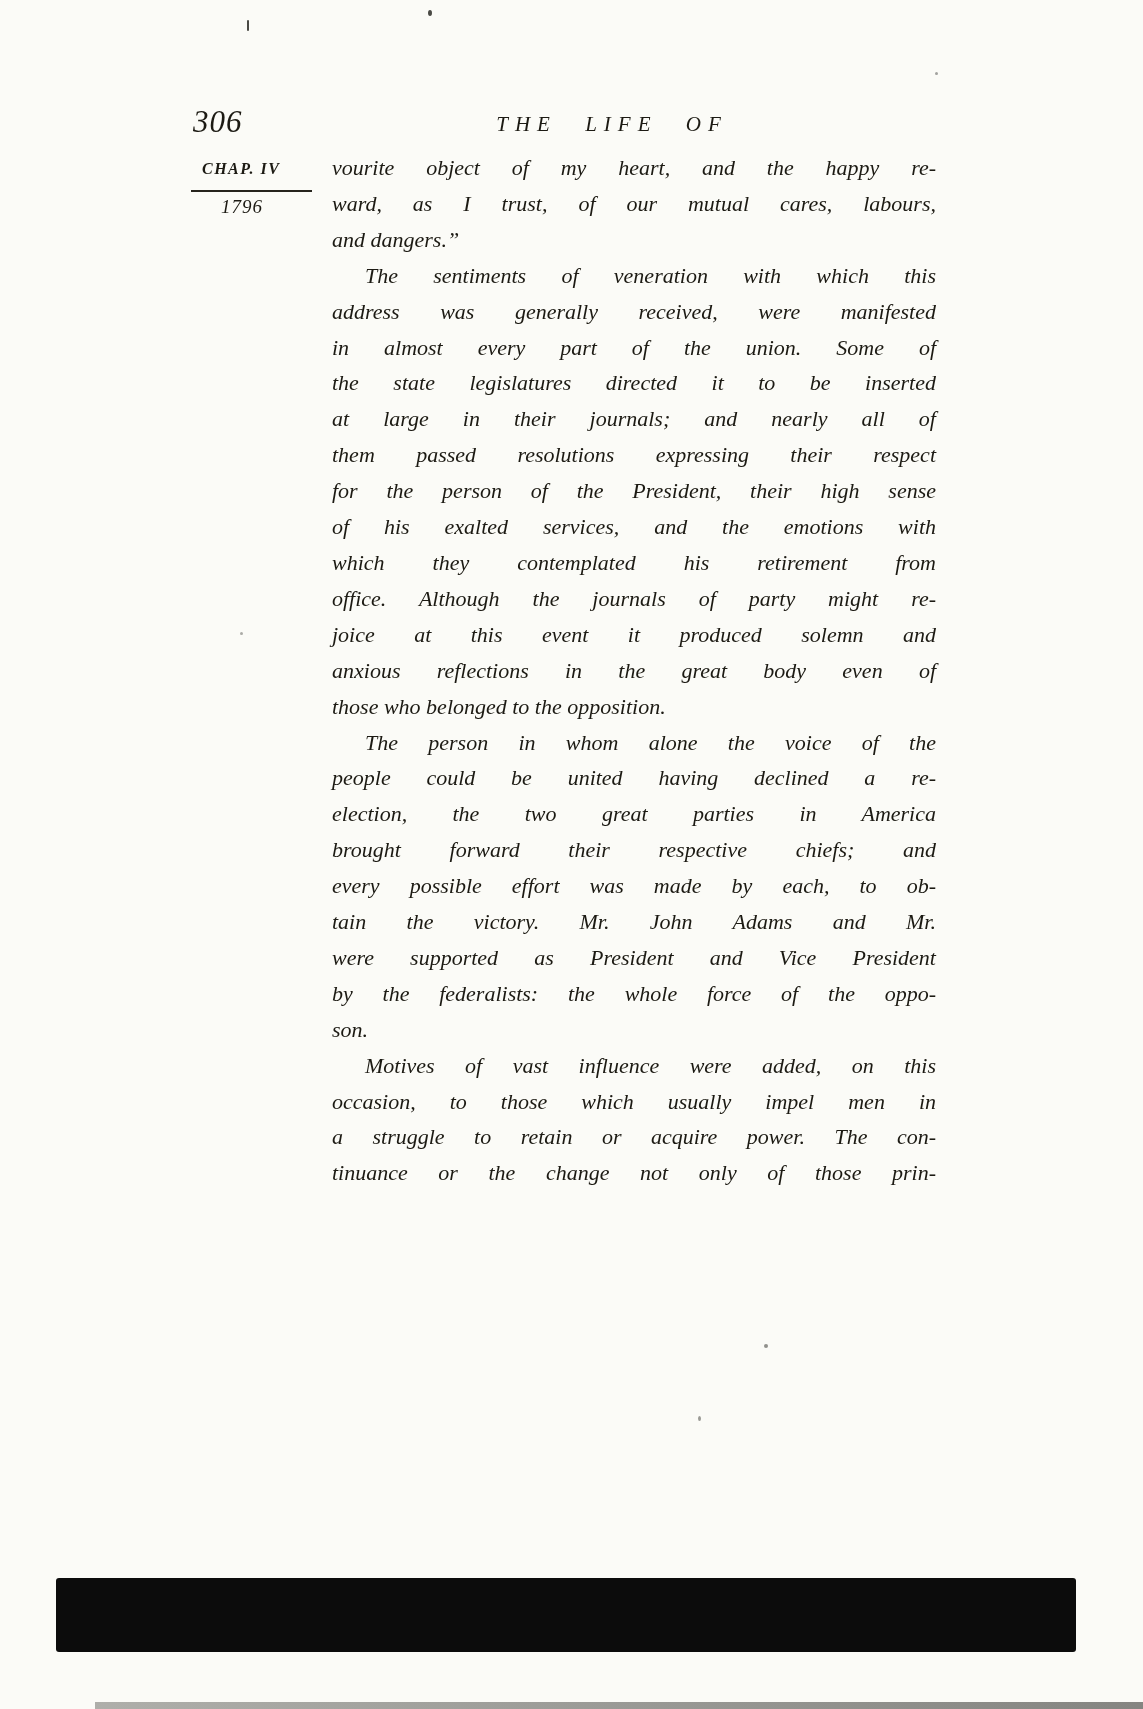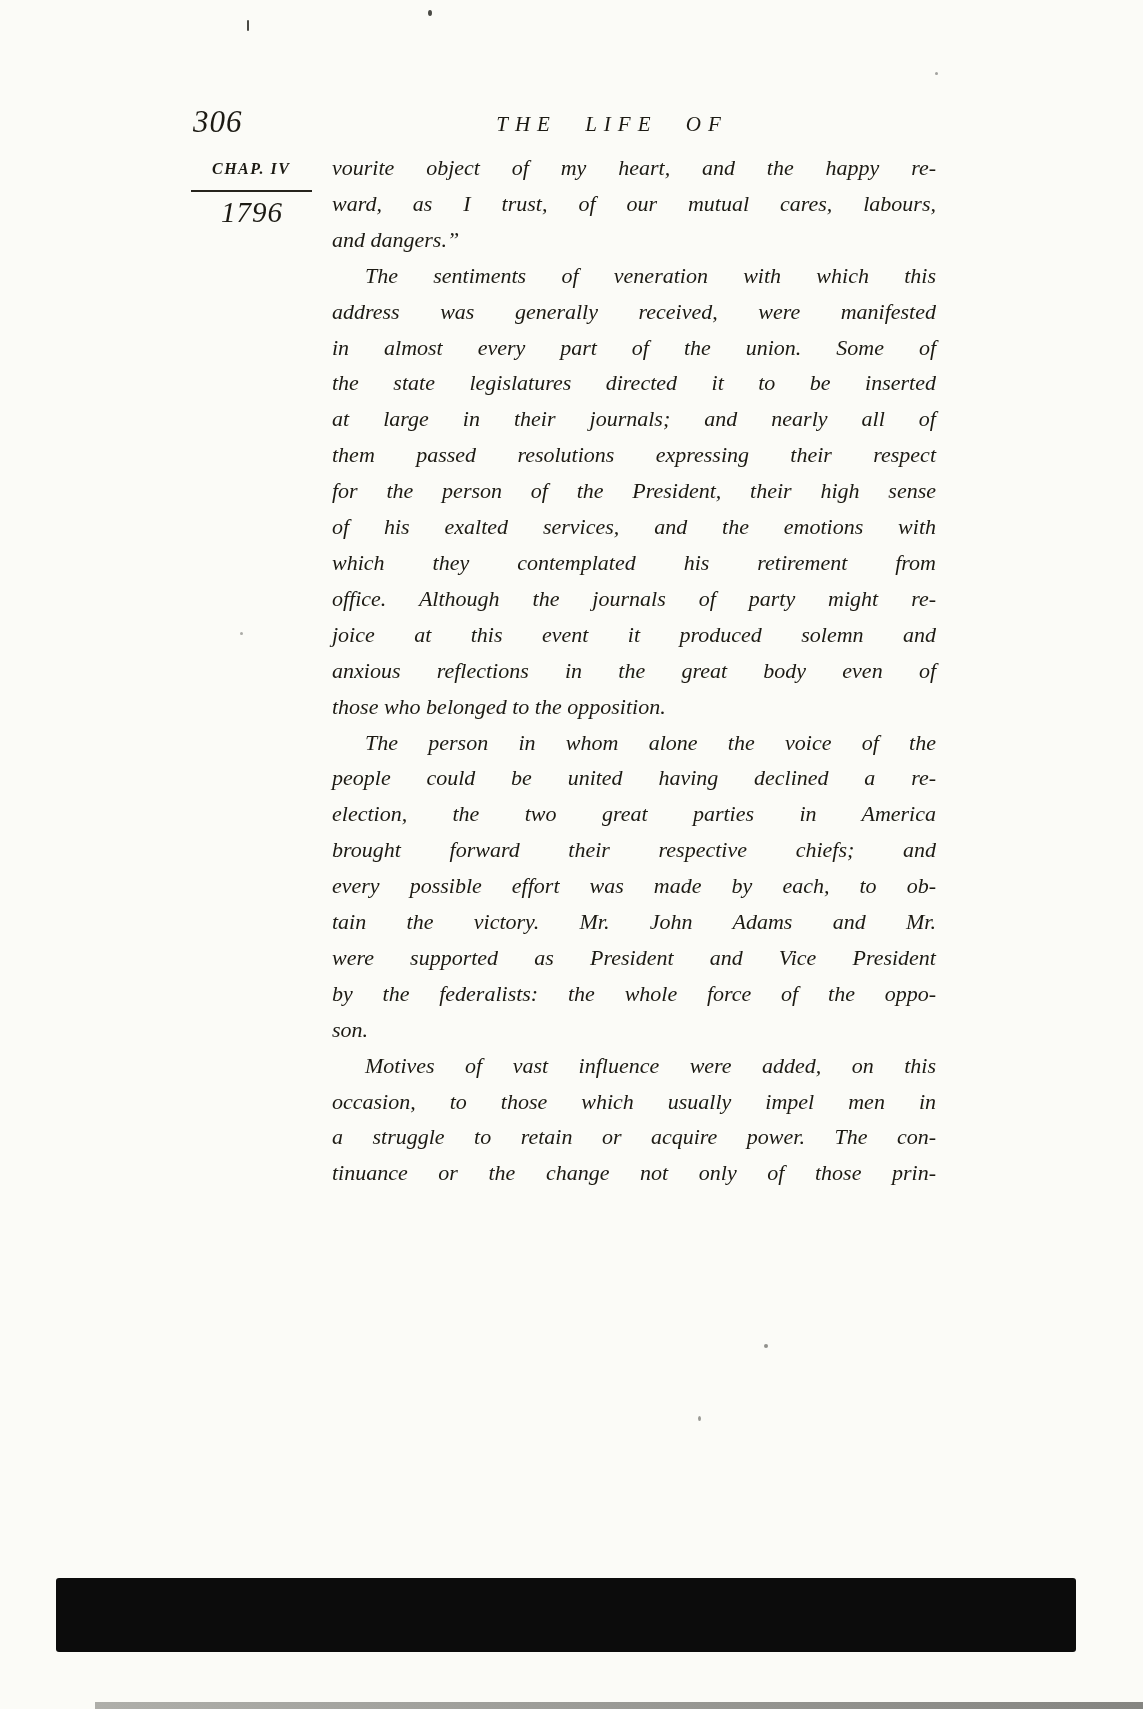--- a/index.html
+++ b/index.html
@@ -68,7 +68,7 @@
 
   .chapter-note {
     position: absolute;
-    left: 212px; top: 160px;
+    left: 202px; top: 160px;
     font-size: 16px;
     font-weight: bold;
     letter-spacing: 1.5px;

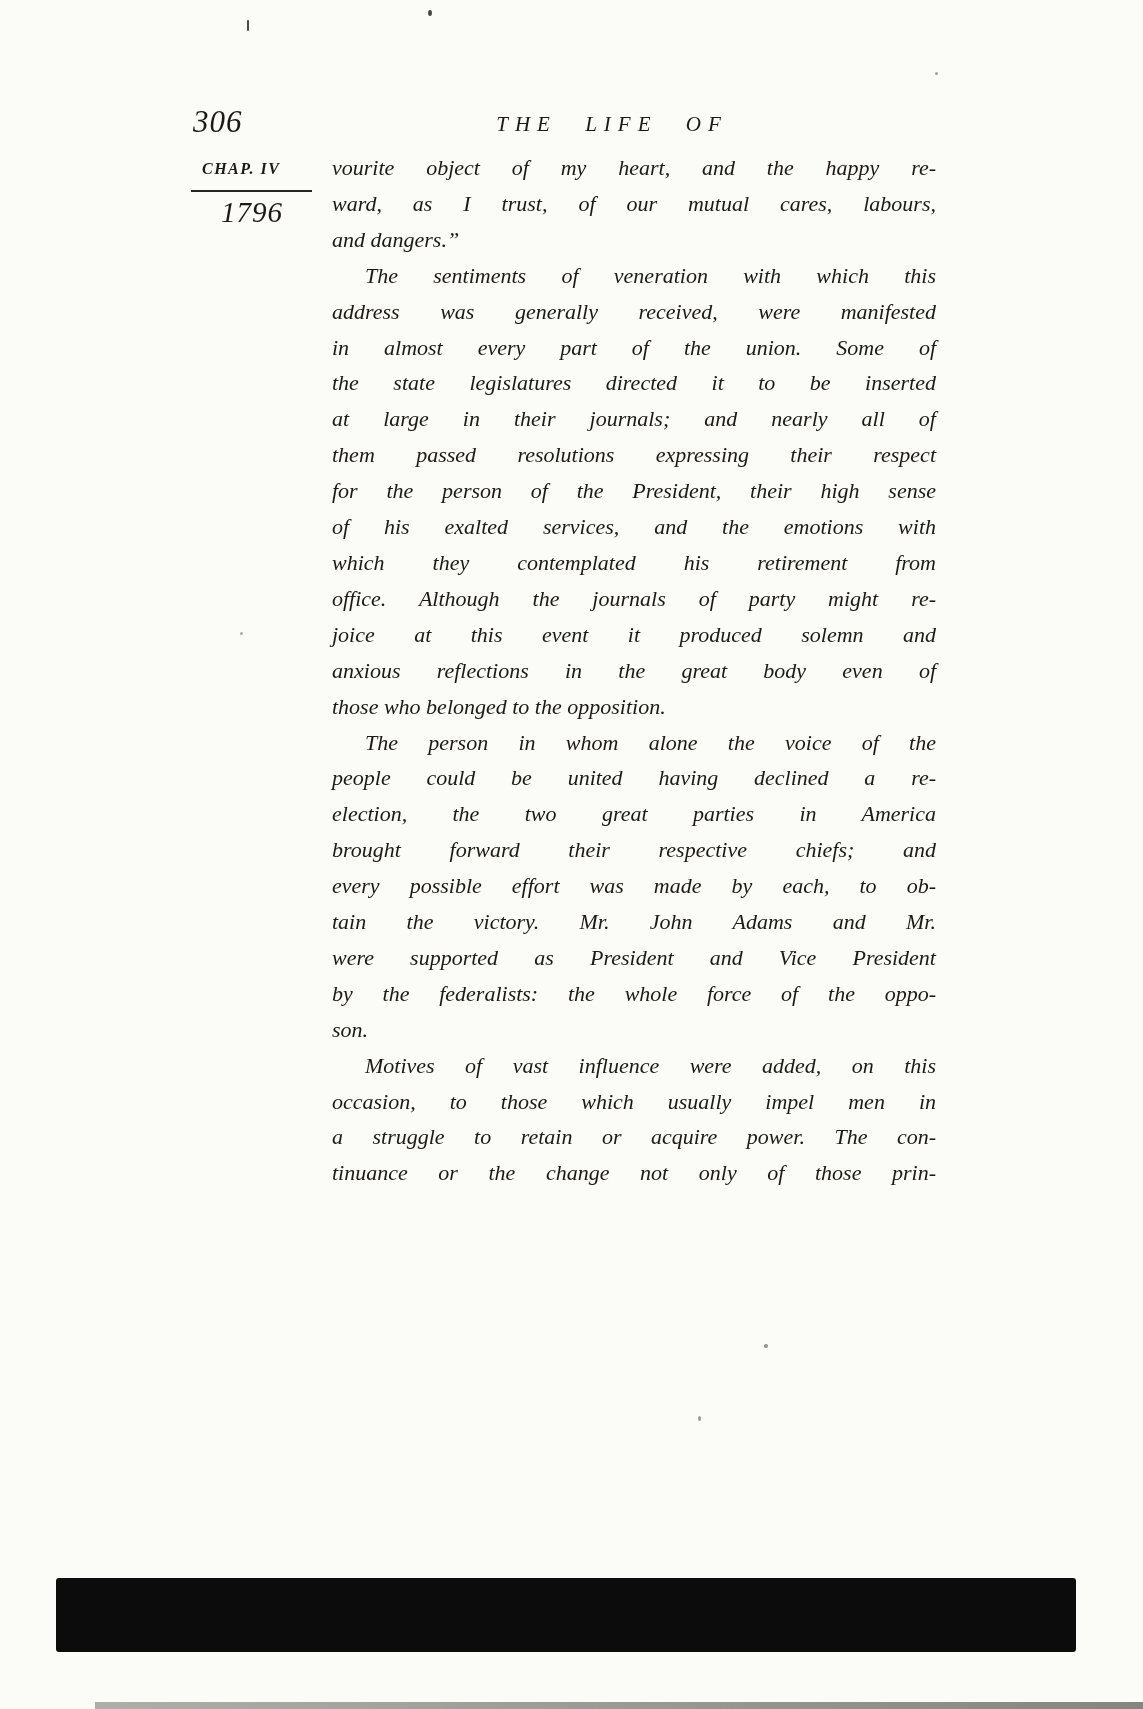--- a/index.html
+++ b/index.html
@@ -84,7 +84,7 @@
   .year-note {
     position: absolute;
     left: 221px; top: 196px;
-    font-size: 29px;
+    font-size: 19px;
     letter-spacing: 1px;
   }
 

